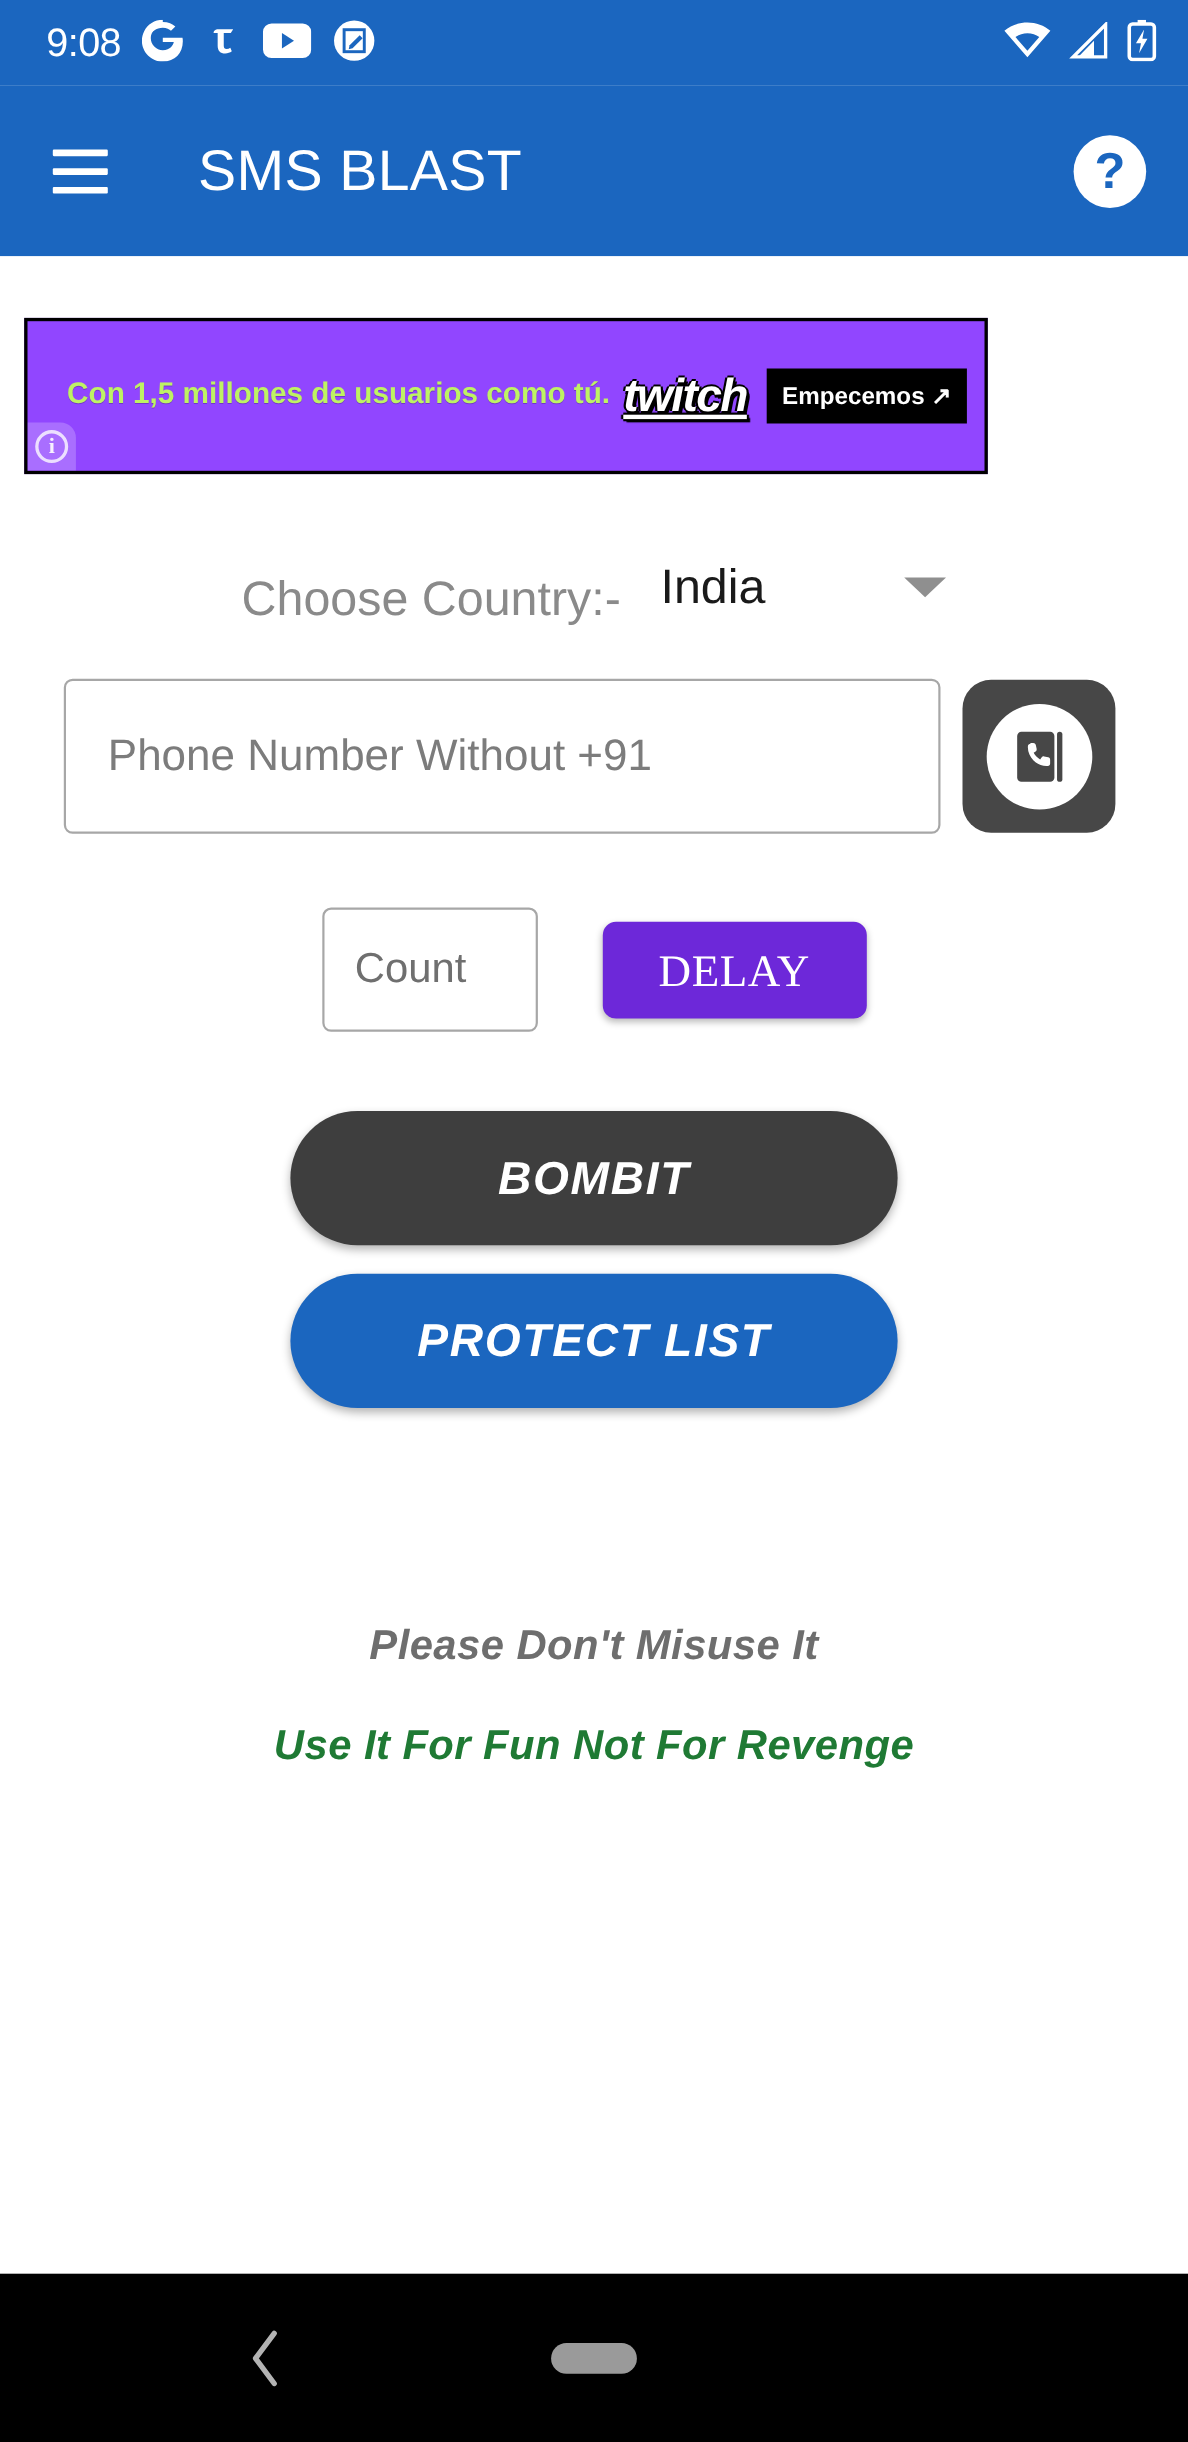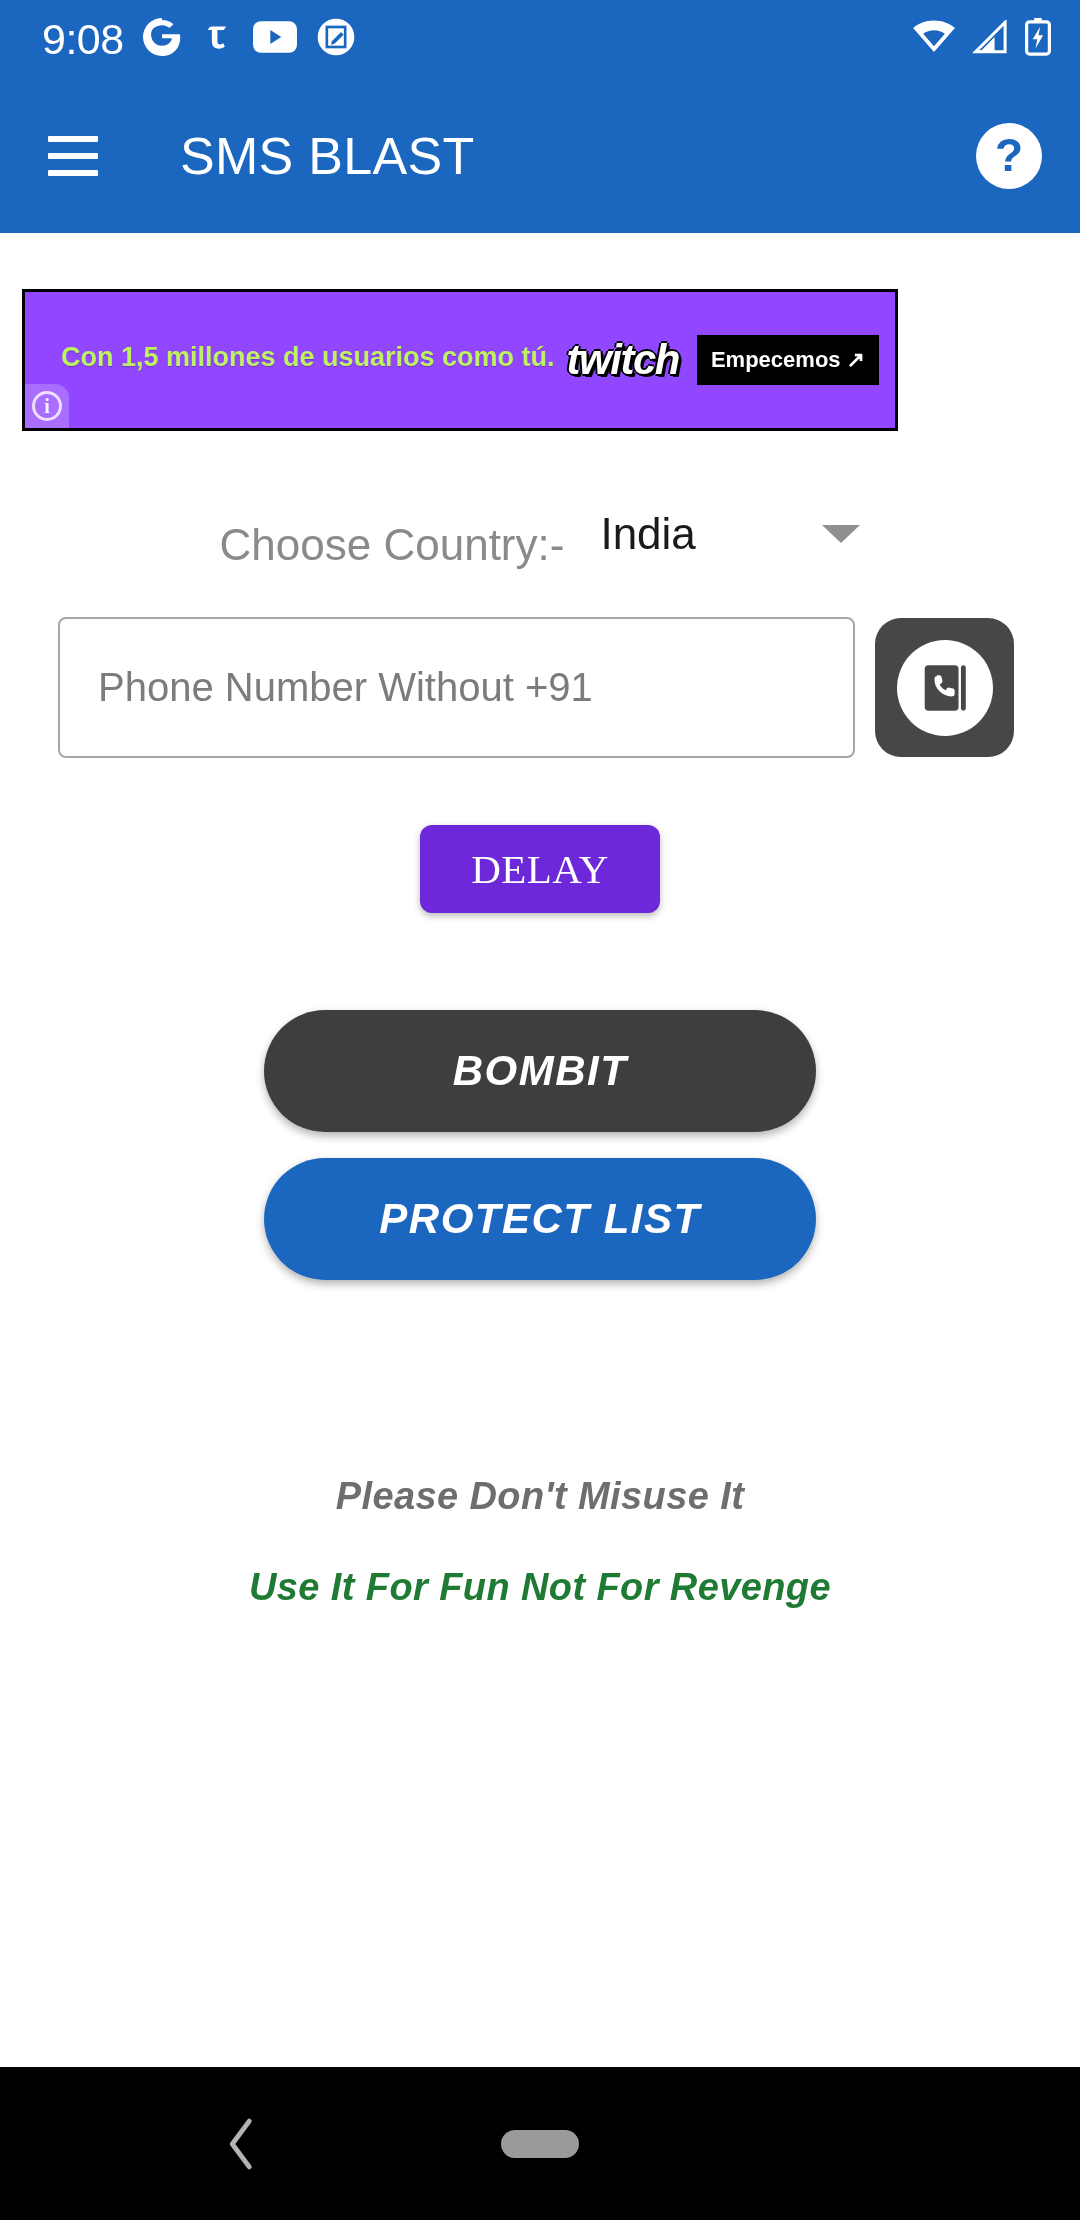--- a/index.html
+++ b/index.html
@@ -39,7 +39,7 @@
   }
   .status-time {
     color: #ffffff;
-    font-size: 43px;
+    font-size: 36px;
     font-weight: 500;
     letter-spacing: -0.5px;
     line-height: 1;

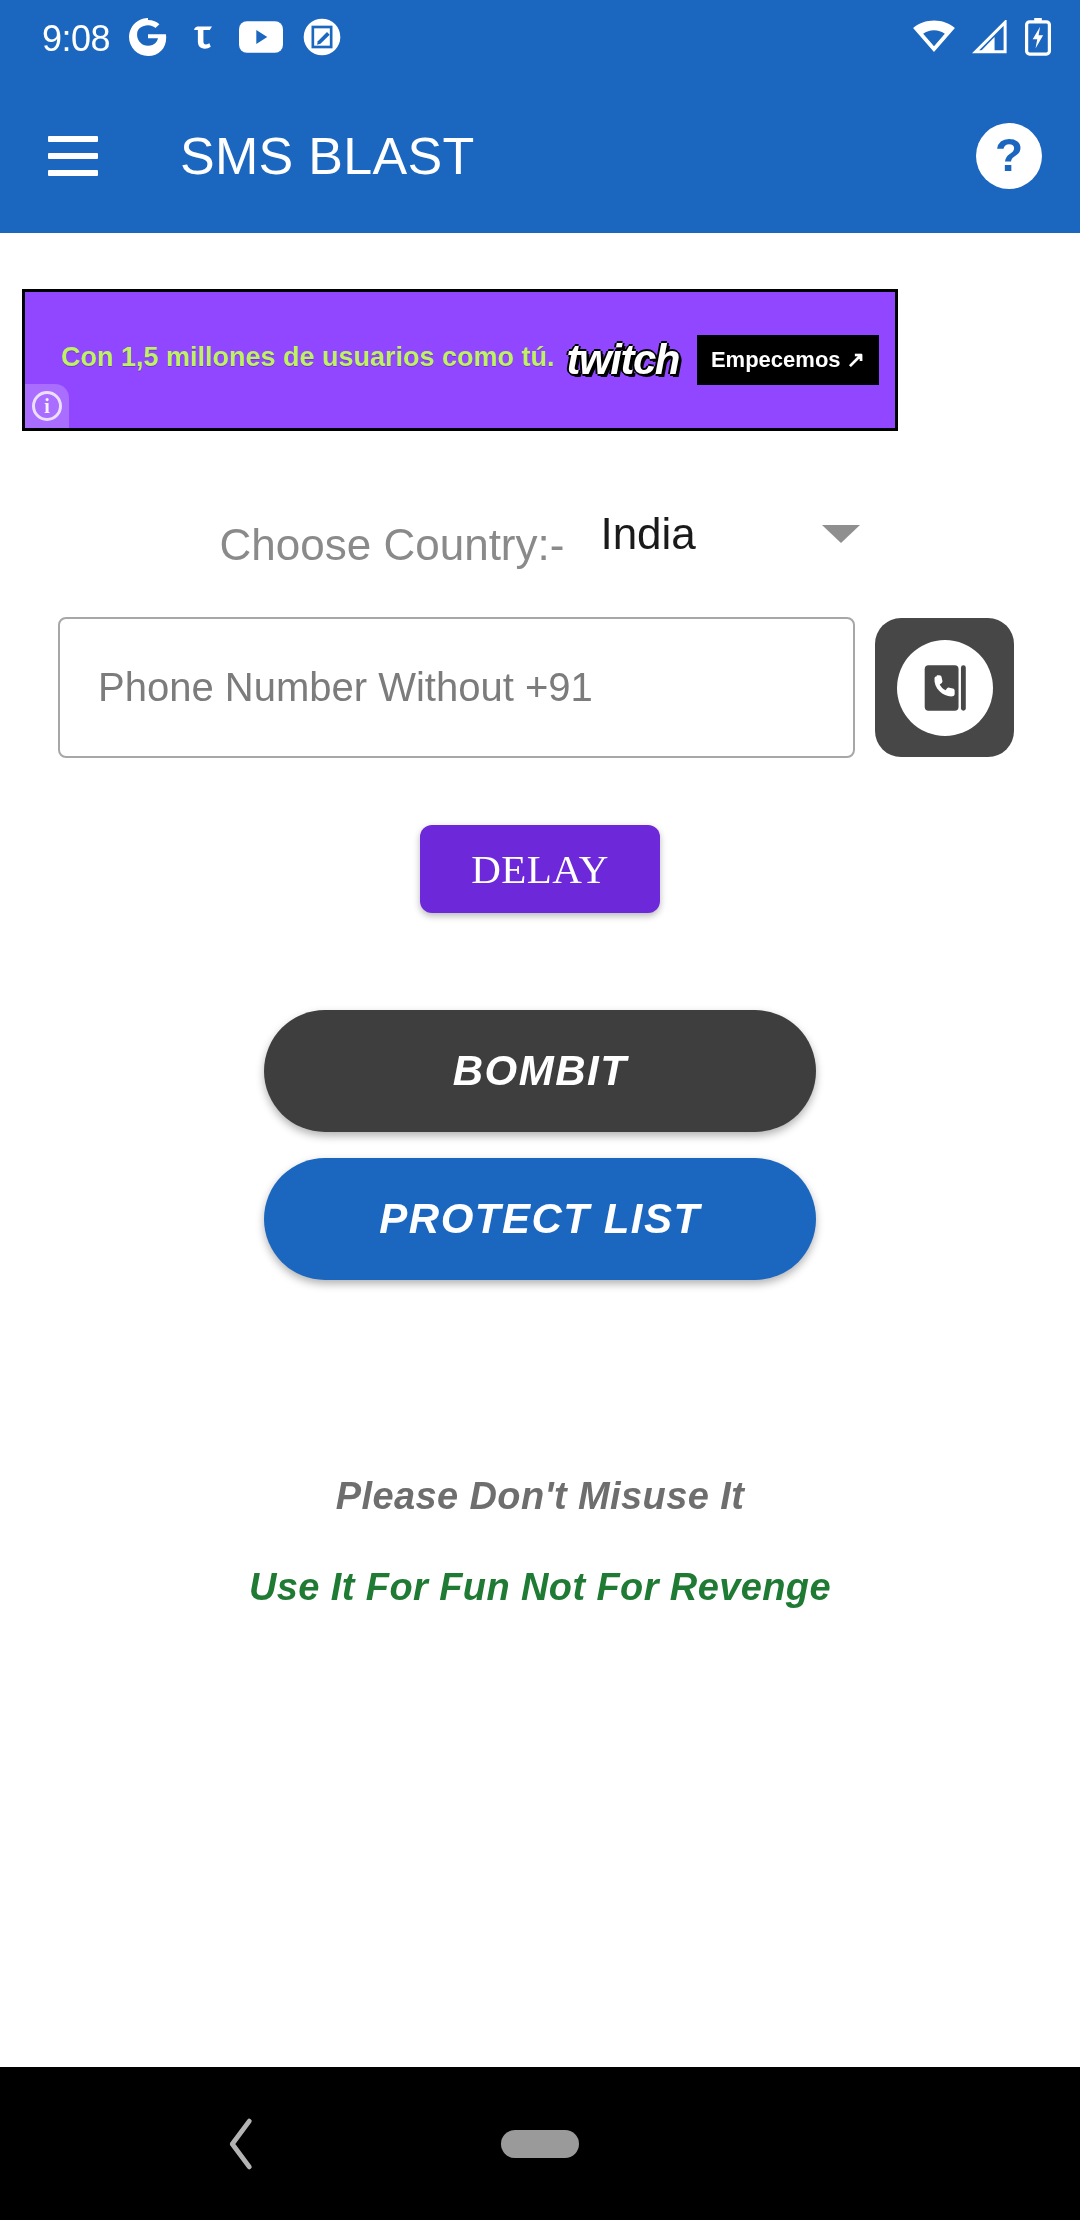--- a/index.html
+++ b/index.html
@@ -171,6 +171,7 @@
       2px 0 0 #000, -2px 0 0 #000, 0 2px 0 #000, 0 -2px 0 #000,
       3px 3px 0 #000;
     white-space: nowrap;
+    text-decoration: underline;
   }
   .ad-cta {
     background: #000000;

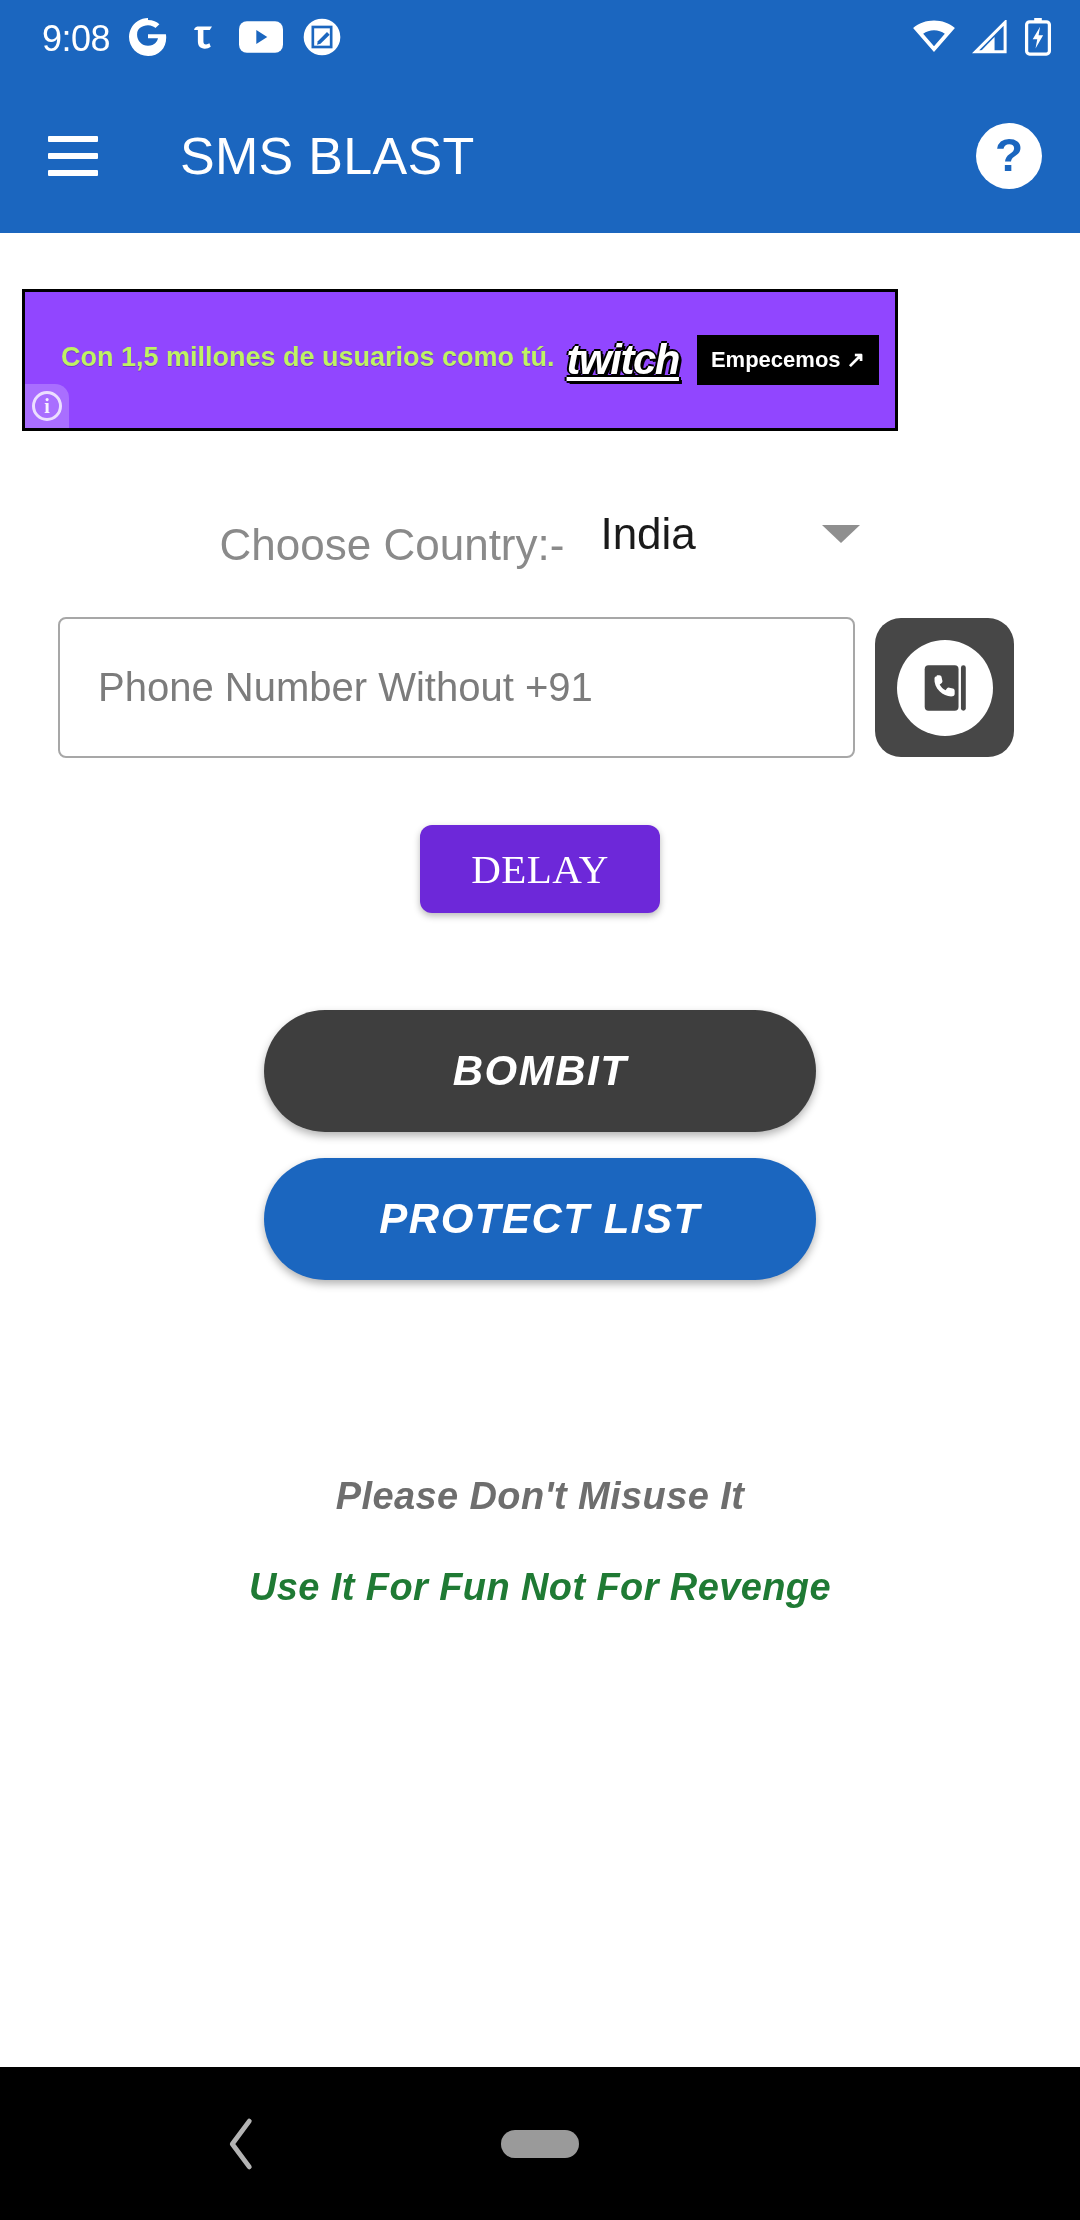--- a/index.html
+++ b/index.html
@@ -522,6 +522,7 @@
     </div>
 
     <div class="cd-row">
+      <input class="count-input" type="text" placeholder="Count" style="">
       <button class="delay-btn">DELAY</button>
     </div>
 

